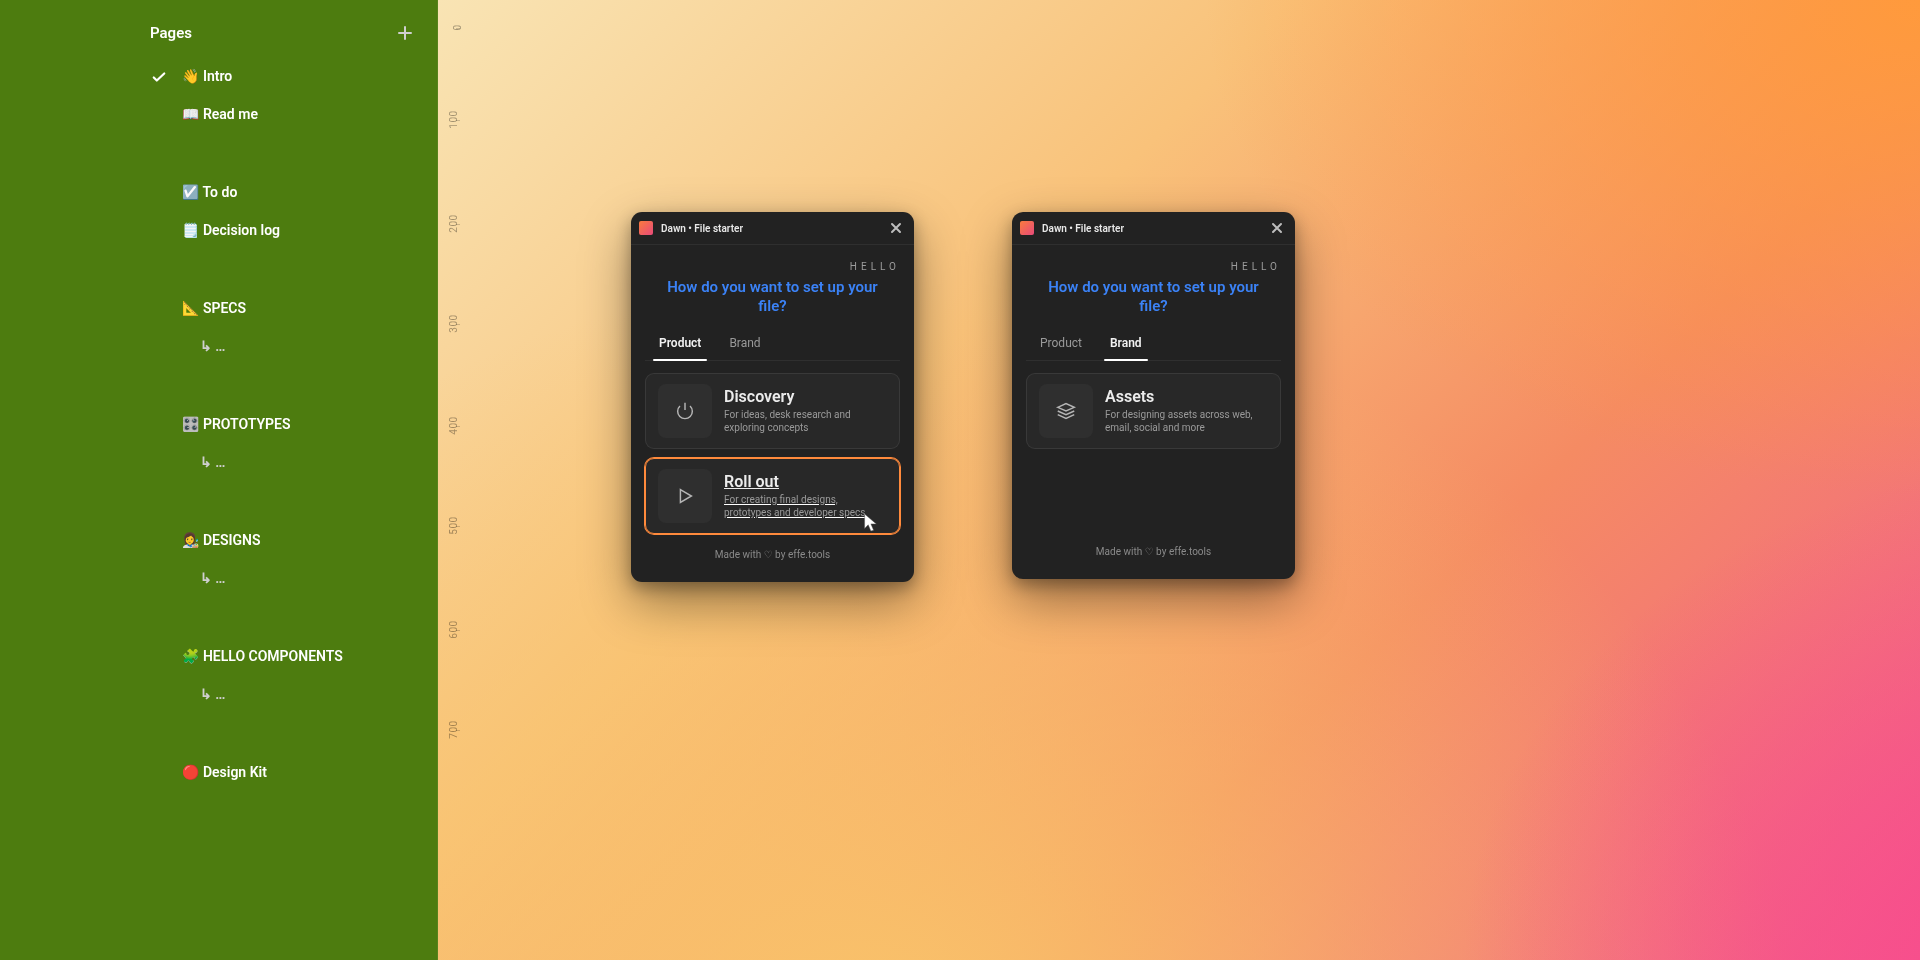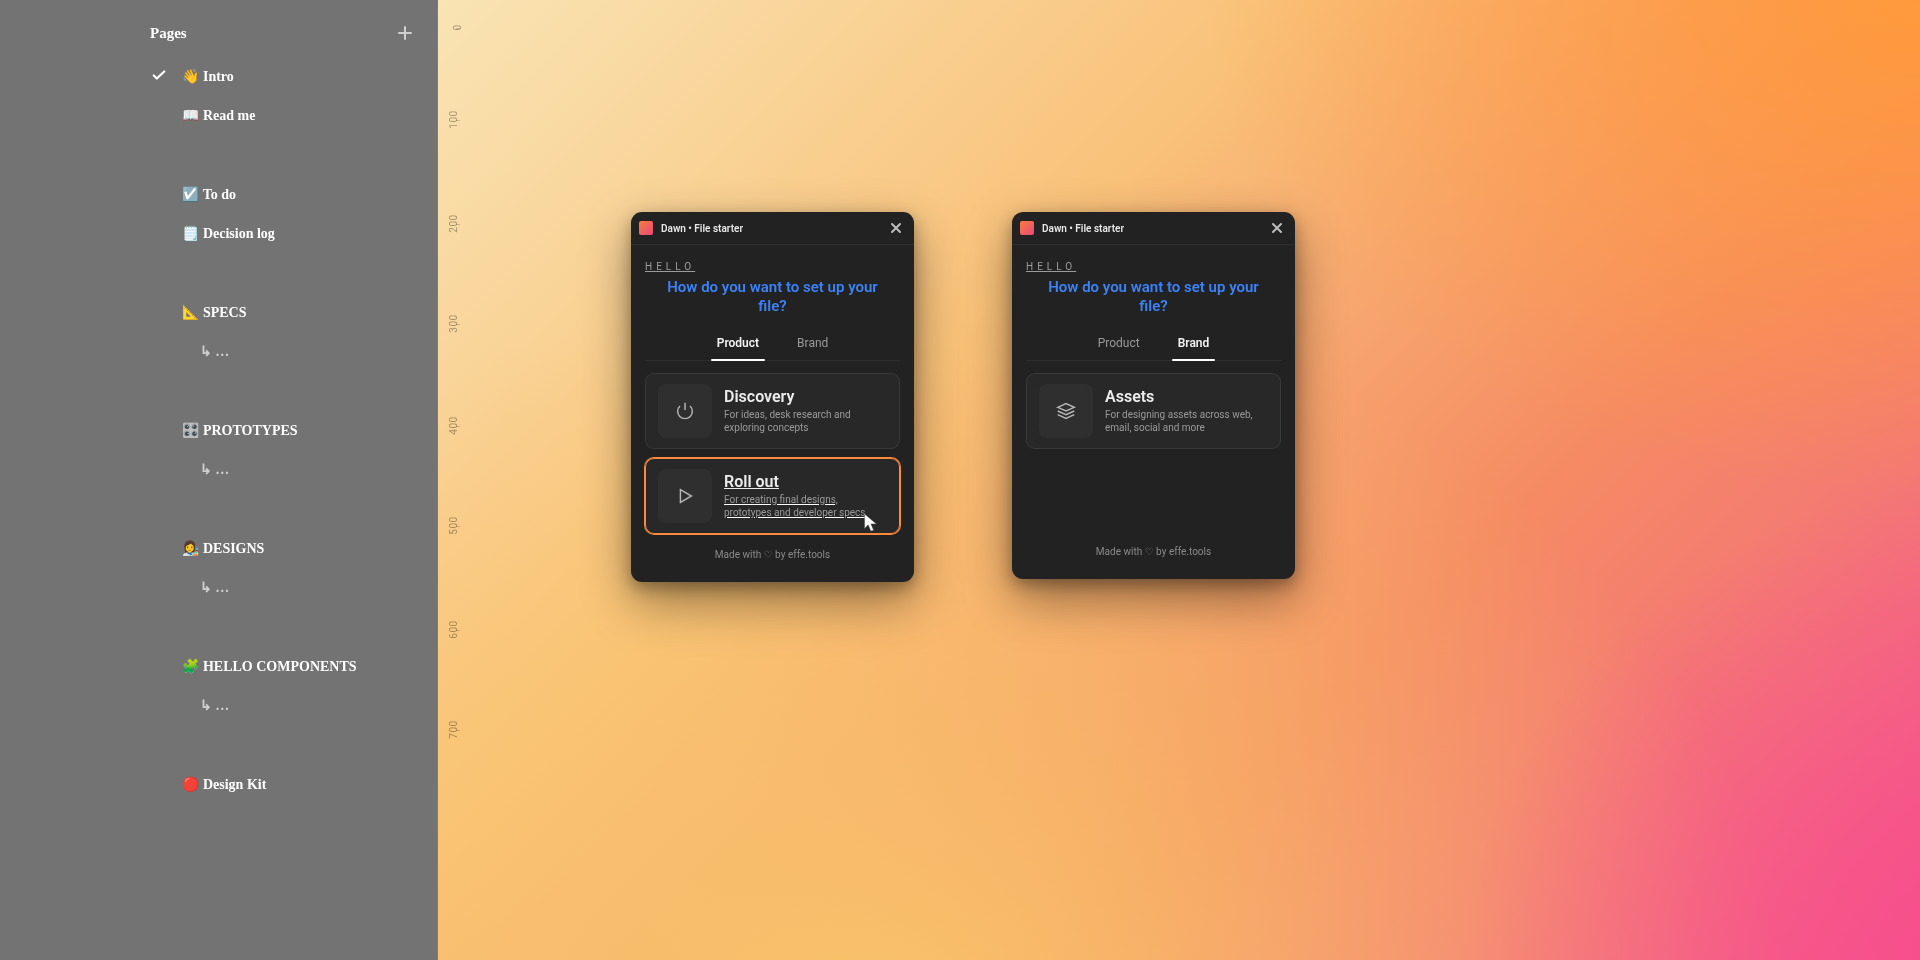--- a/index.html
+++ b/index.html
@@ -12,11 +12,10 @@
     width: 438px;
     flex: 0 0 438px;
     height: 100%;
-    background: #737373;
+    background: #4d7c0f;
     display: flex;
     justify-content: flex-end;
     position: relative;
-    font-family: Liberation Serif, serif;
   }
   .sidebar-inner {
     width: 308px; 

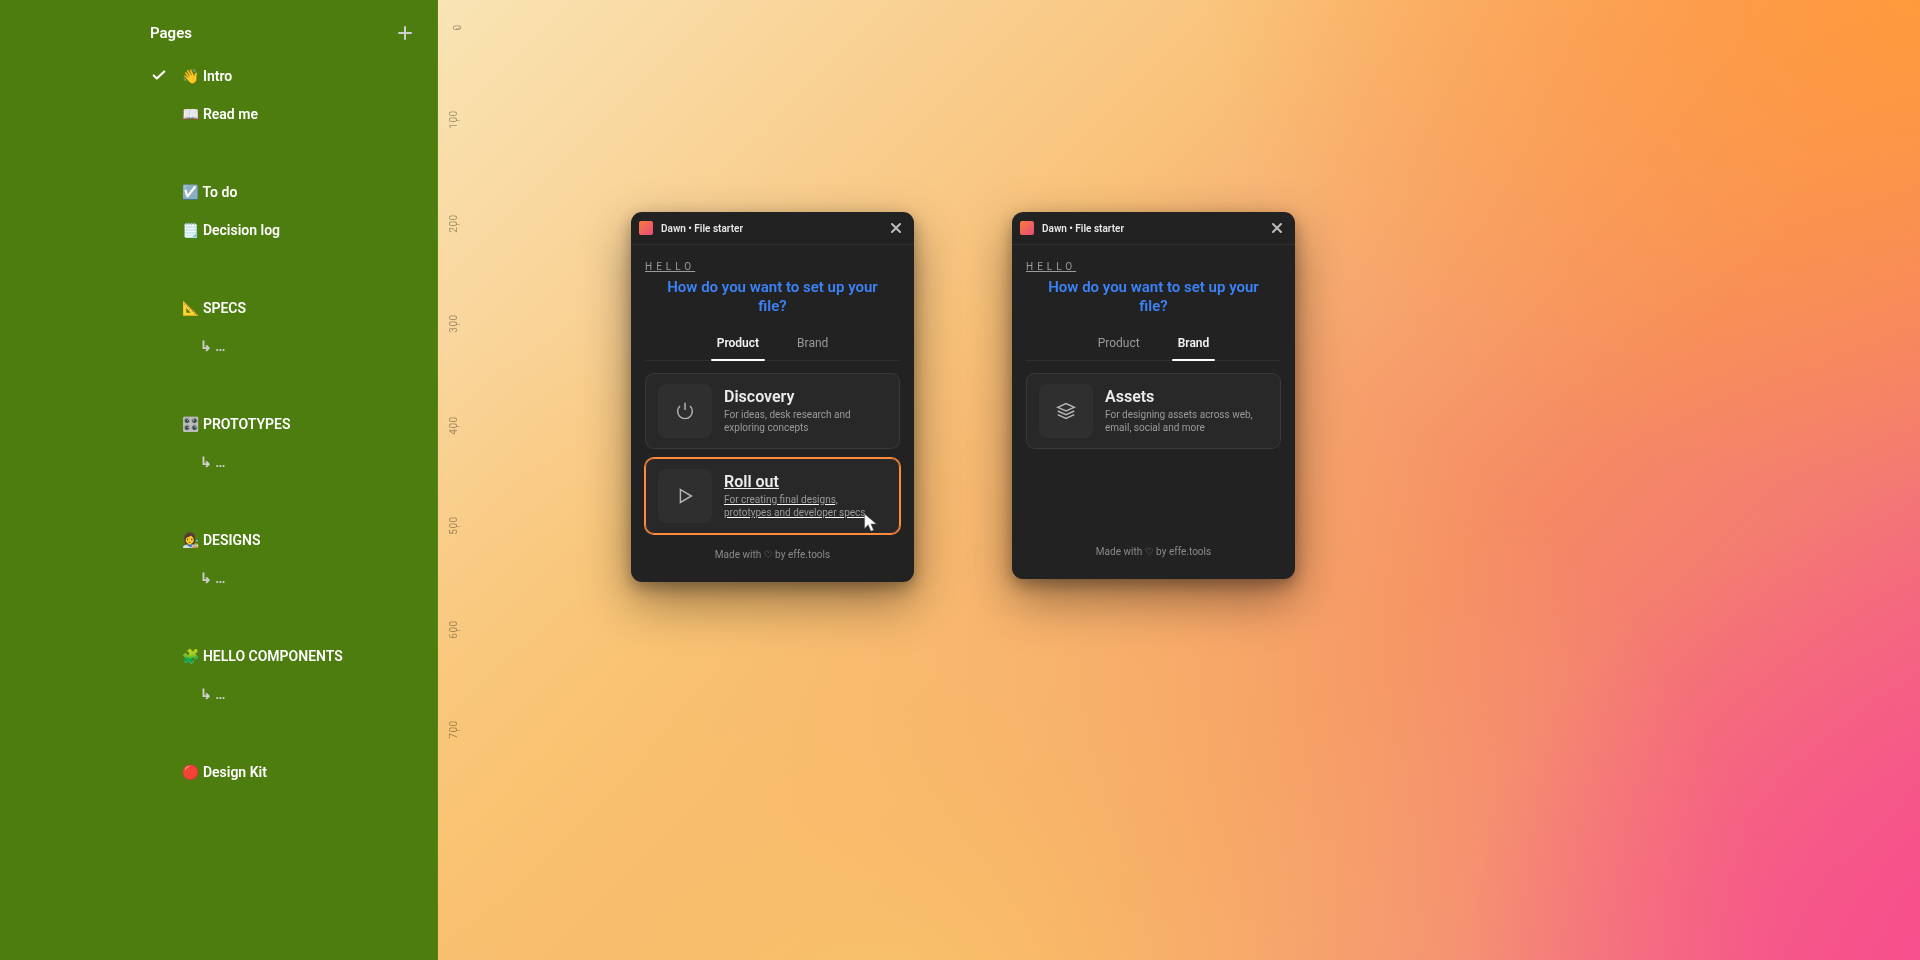--- a/index.html
+++ b/index.html
@@ -45,7 +45,7 @@
 
   .page-item {
     display: flex;
-    align-items: flex-start;
+    align-items: flex-end;
     gap: 14px;
     padding: 10px 4px 10px 0;
     color: #ffffff;

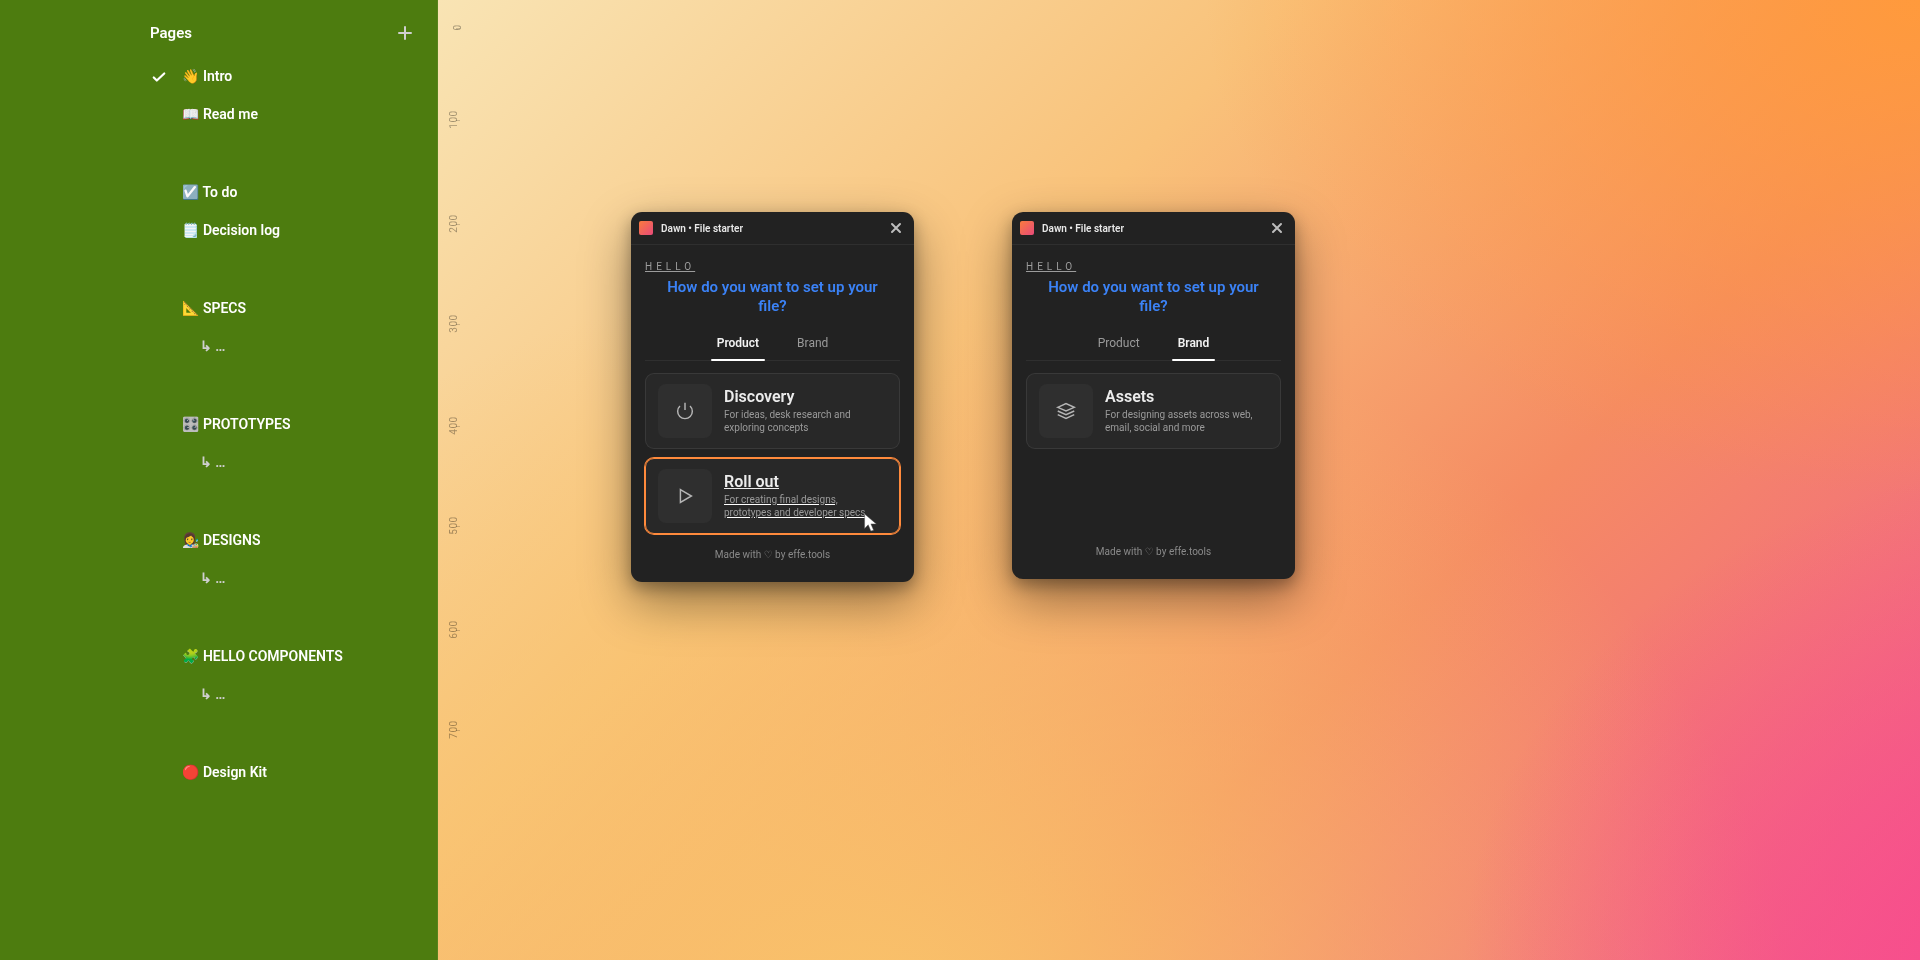--- a/index.html
+++ b/index.html
@@ -128,13 +128,12 @@
   .modal-body { padding: 16px 14px 8px 14px; display:flex; flex-direction:column; align-items:stretch; }
 
   .hello {
-    text-align: left;
+    text-align: right;
     font-size: 10px;
     letter-spacing: 4px;
     color: #9c9c9c;
     text-transform: uppercase;
     margin-bottom: 6px;
-    text-decoration: underline;
   }
   .question {
     text-align: center;

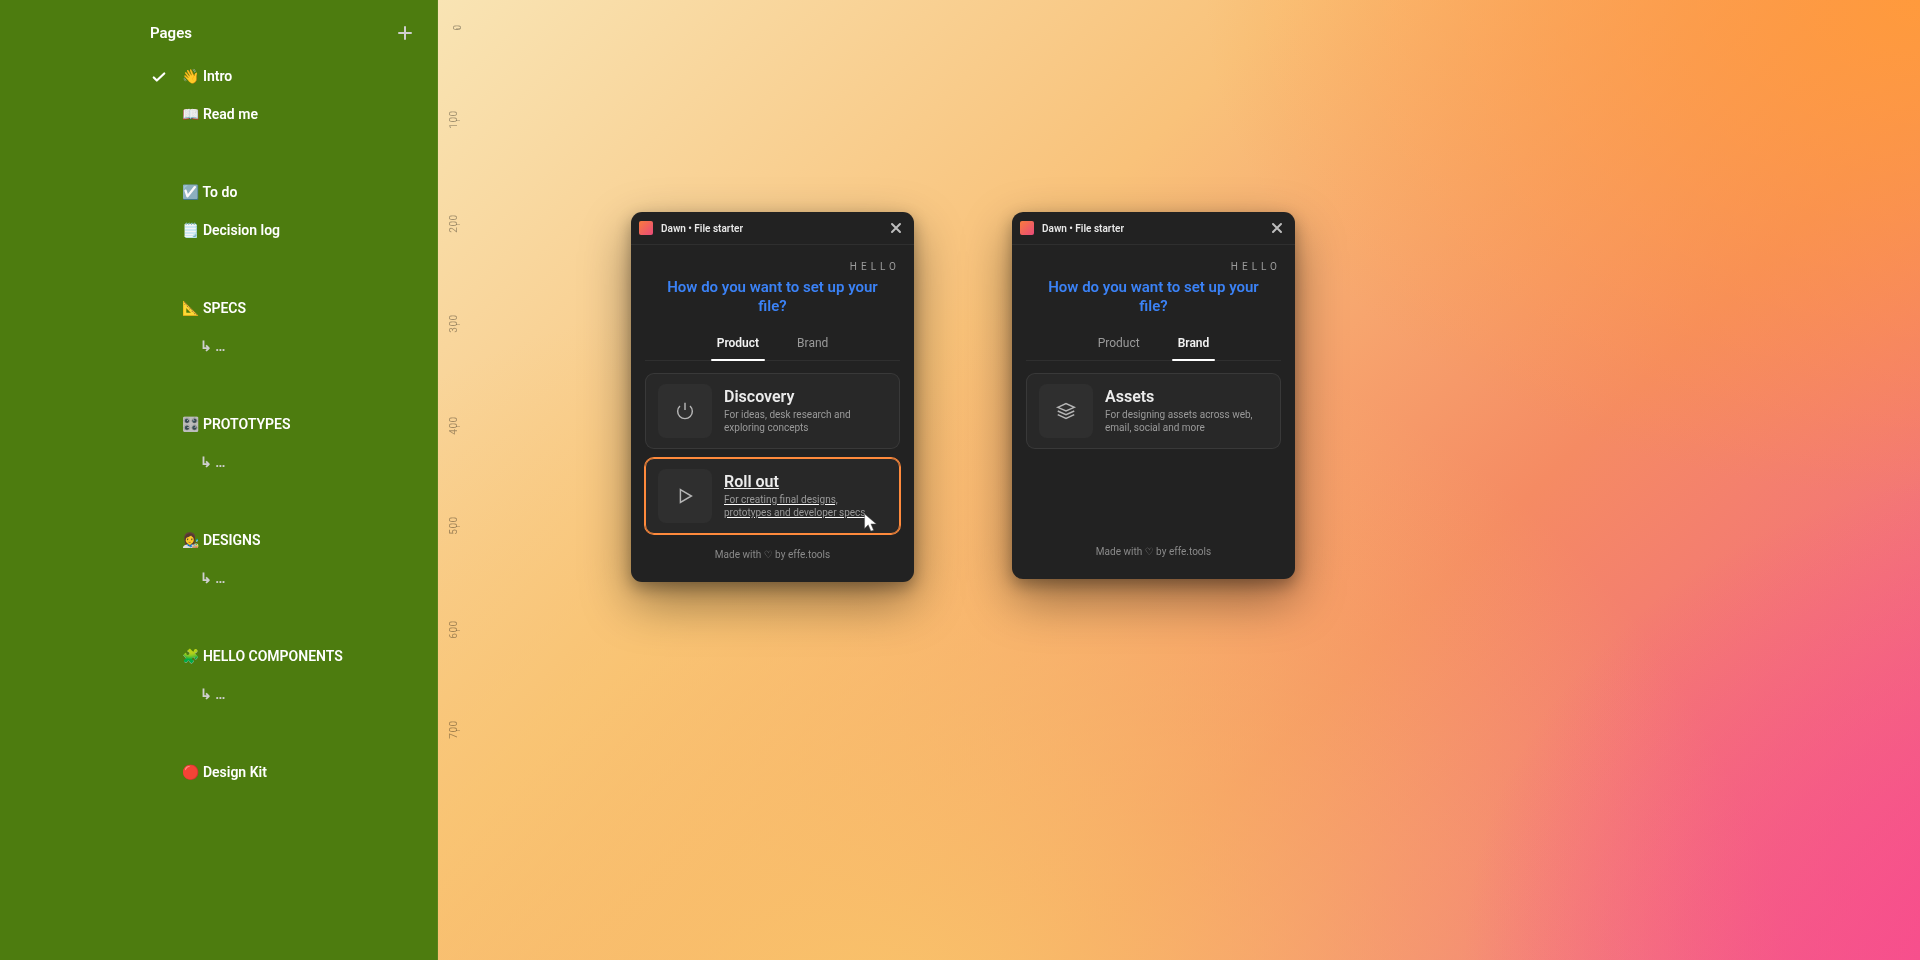--- a/index.html
+++ b/index.html
@@ -146,7 +146,7 @@
   }
 
   .tabs {
-    display: flex; justify-content: center; gap: 10px;
+    display: flex; justify-content: flex-start; gap: 0;
     border-bottom: 1px solid rgba(255,255,255,0.06);
     margin-bottom: 12px;
   }

